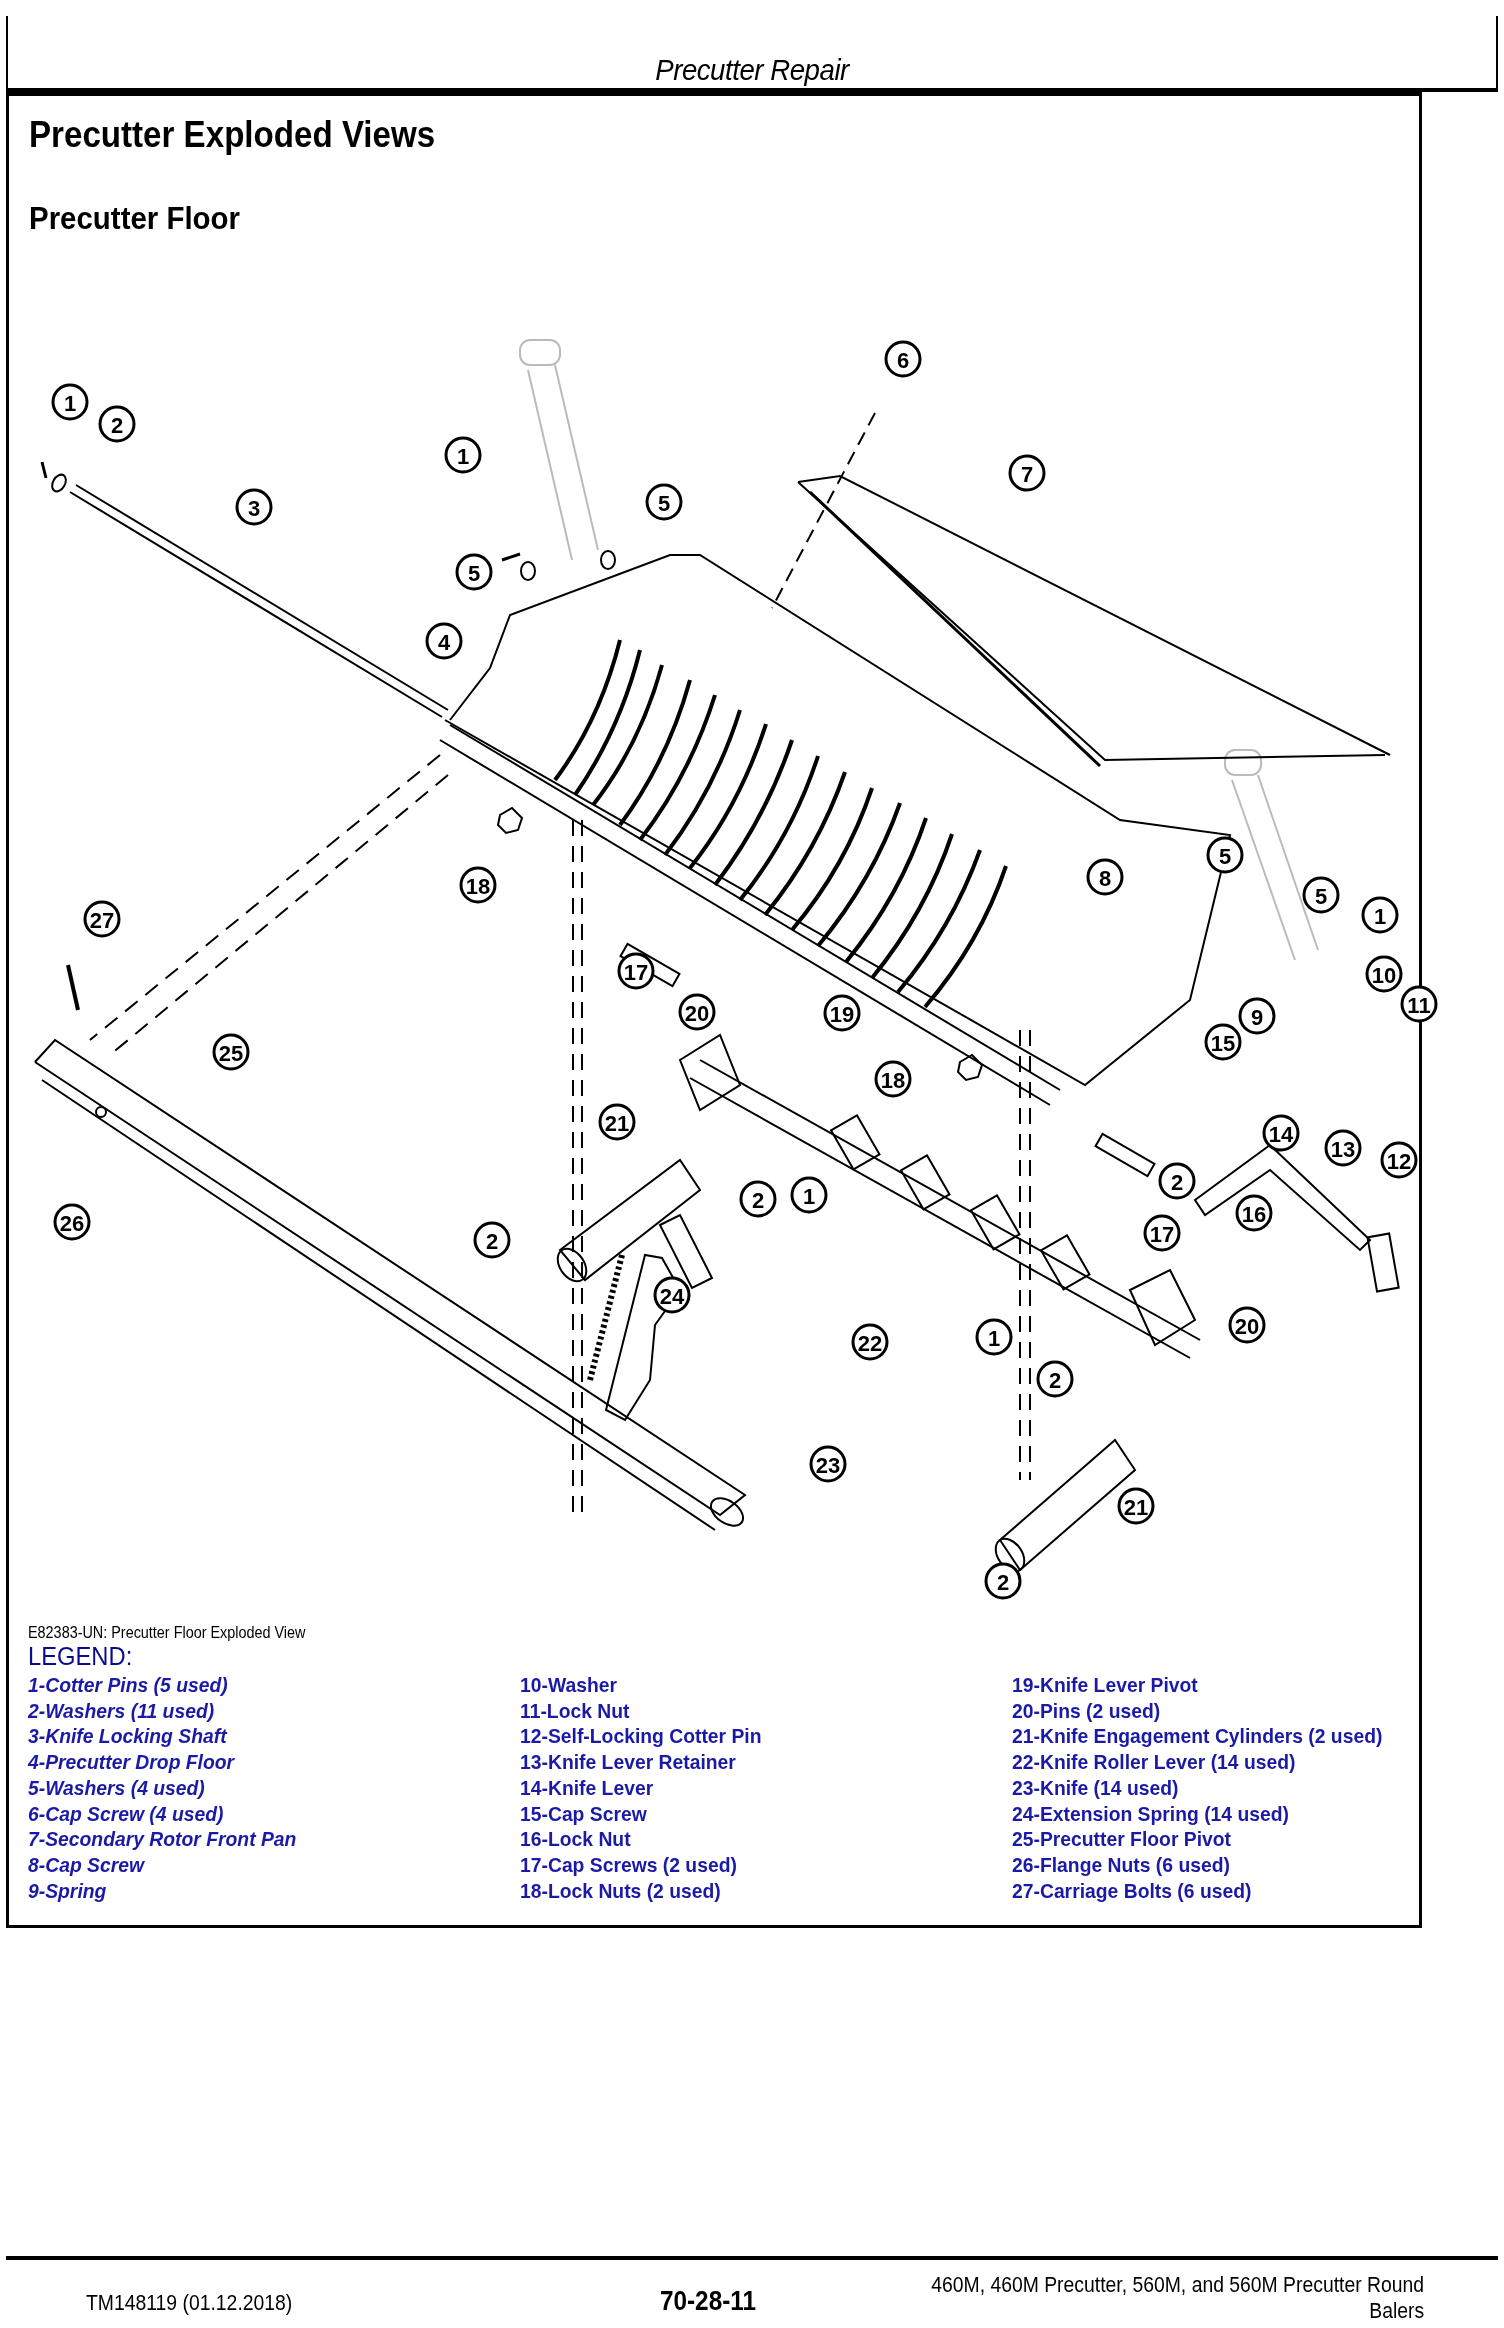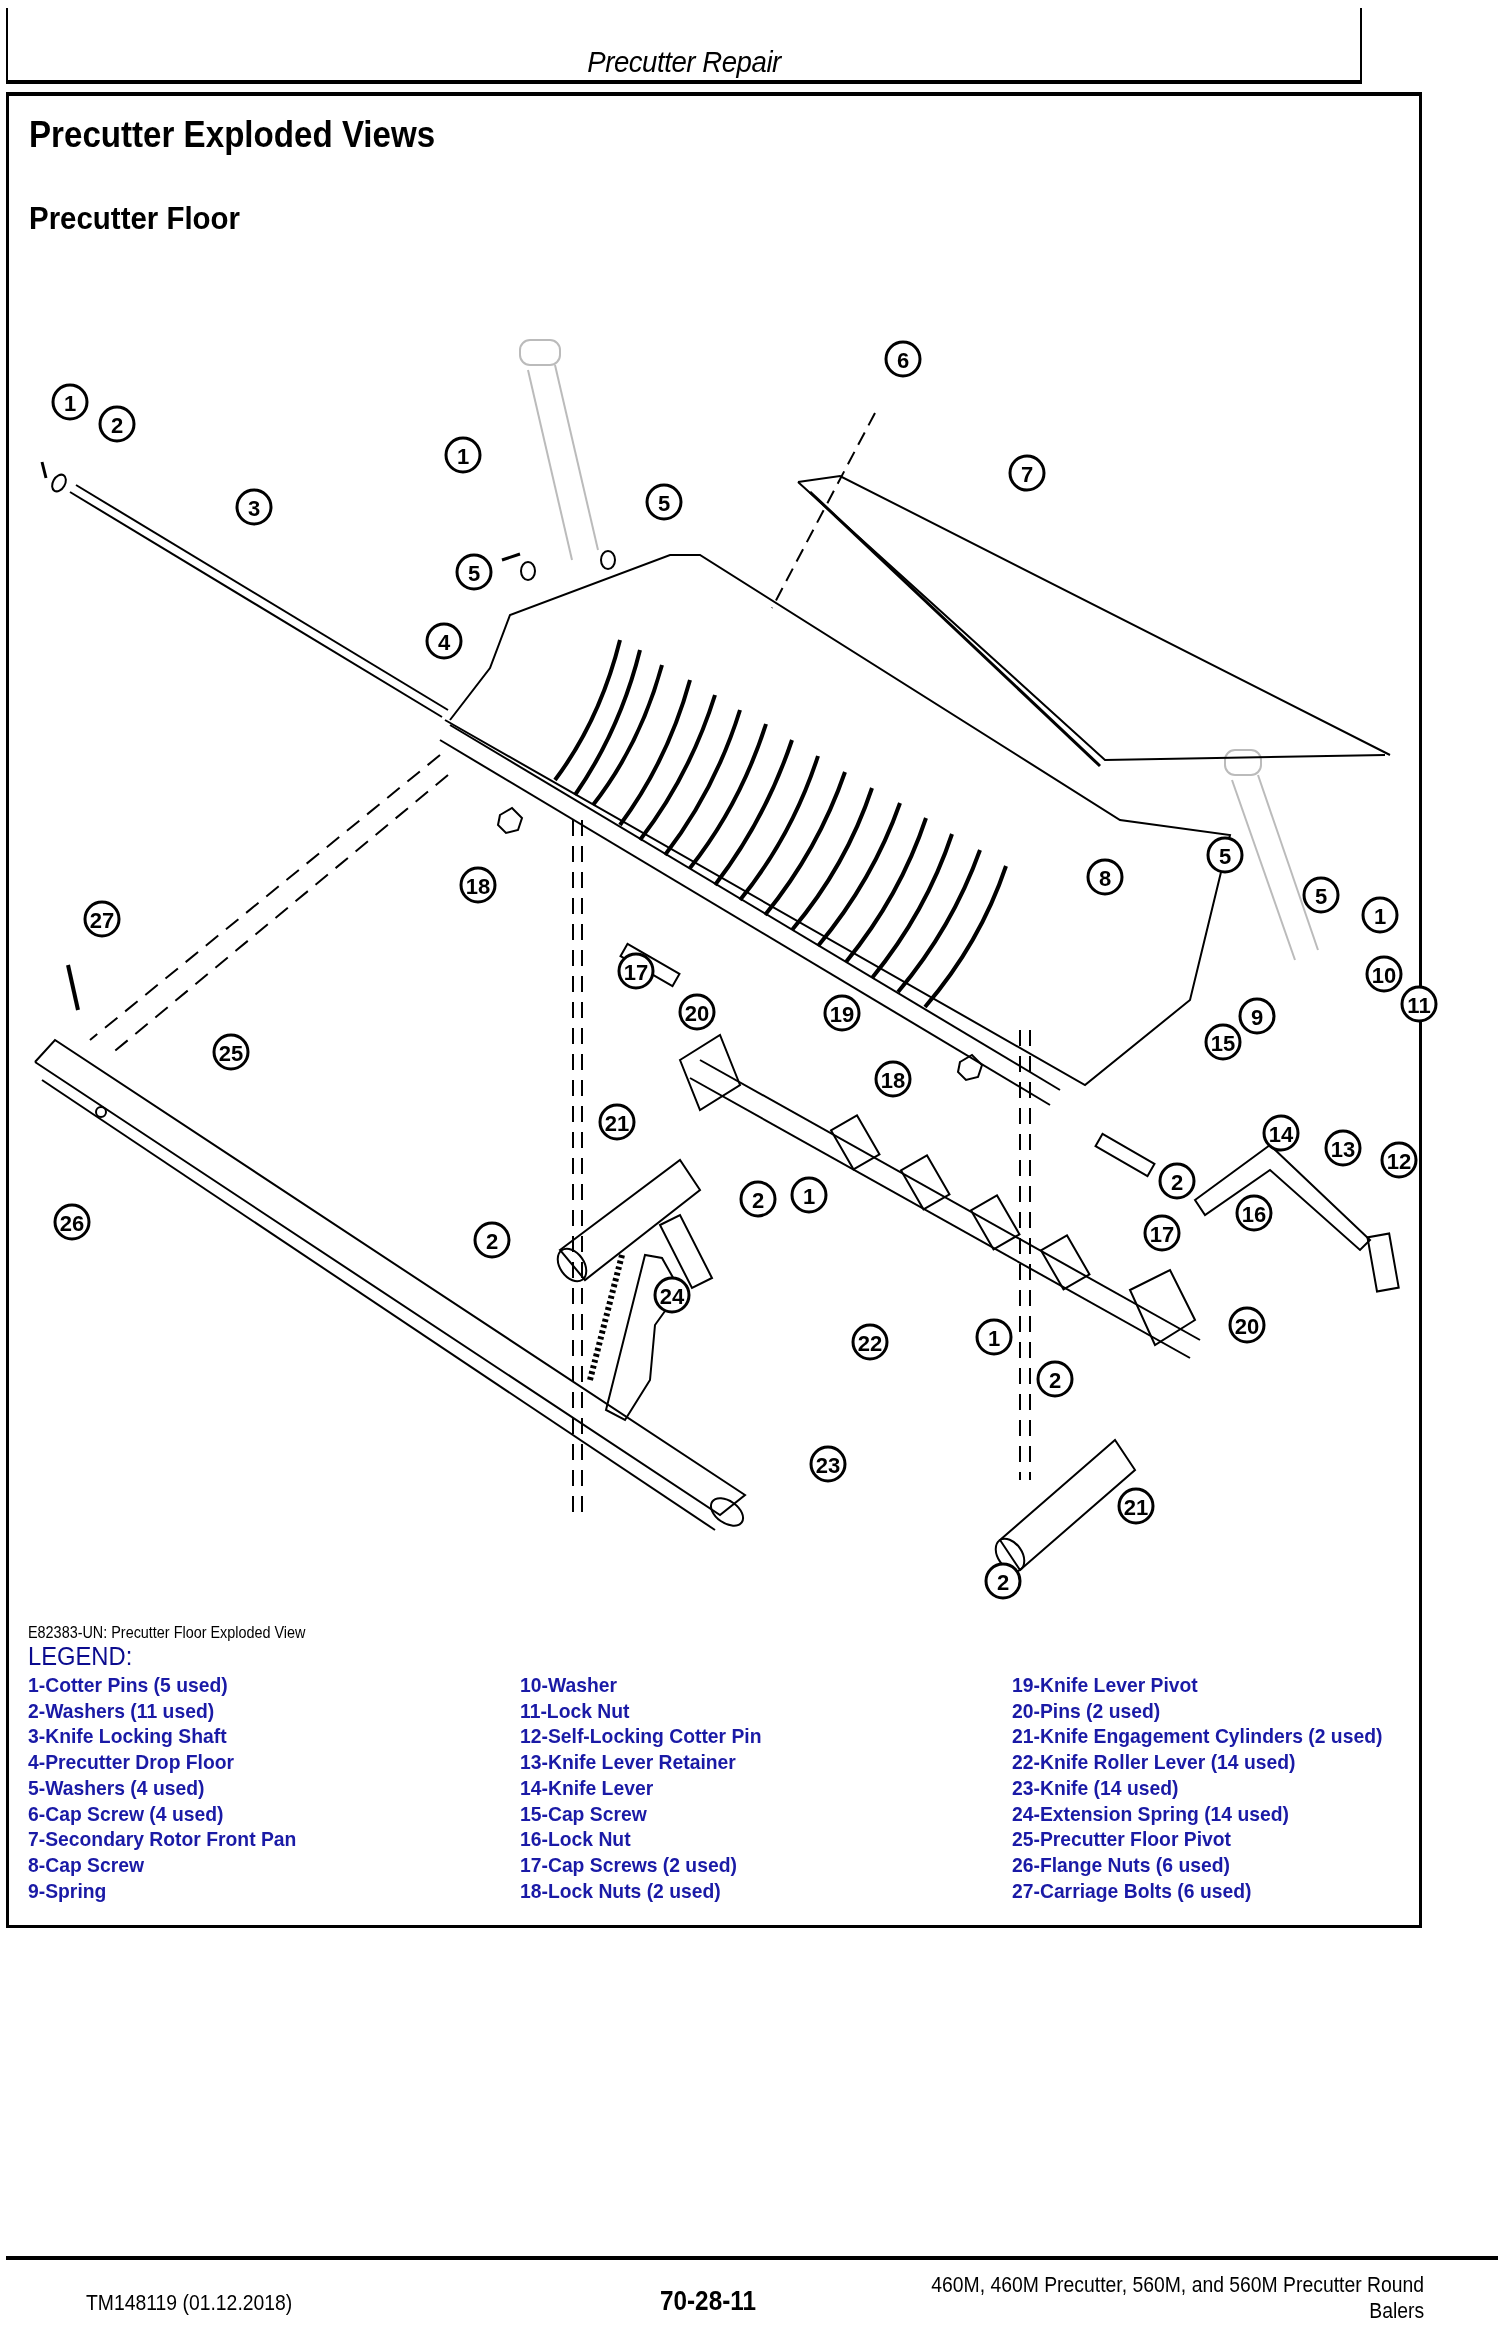--- a/index.html
+++ b/index.html
@@ -5,7 +5,7 @@
   html, body { margin:0; padding:0; background:#fff; }
   body { width:1504px; height:2328px; position:relative; overflow:hidden;
          font-family:"Liberation Sans", sans-serif; color:#000; }
-  .header-box { position:absolute; left:6px; top:8px; width:1356px; height:76px;
+  .header-box { position:absolute; left:6px; top:16px; width:1492px; height:76px;
                 border-left:2px solid #000; border-right:2px solid #000; border-bottom:4px solid #000; box-sizing:border-box; }
   .header-title { position:absolute; left:0; right:0; top:37px; text-align:center;
                   font-style:italic; font-size:30px; letter-spacing:-0.5px; transform:scaleX(0.92); }

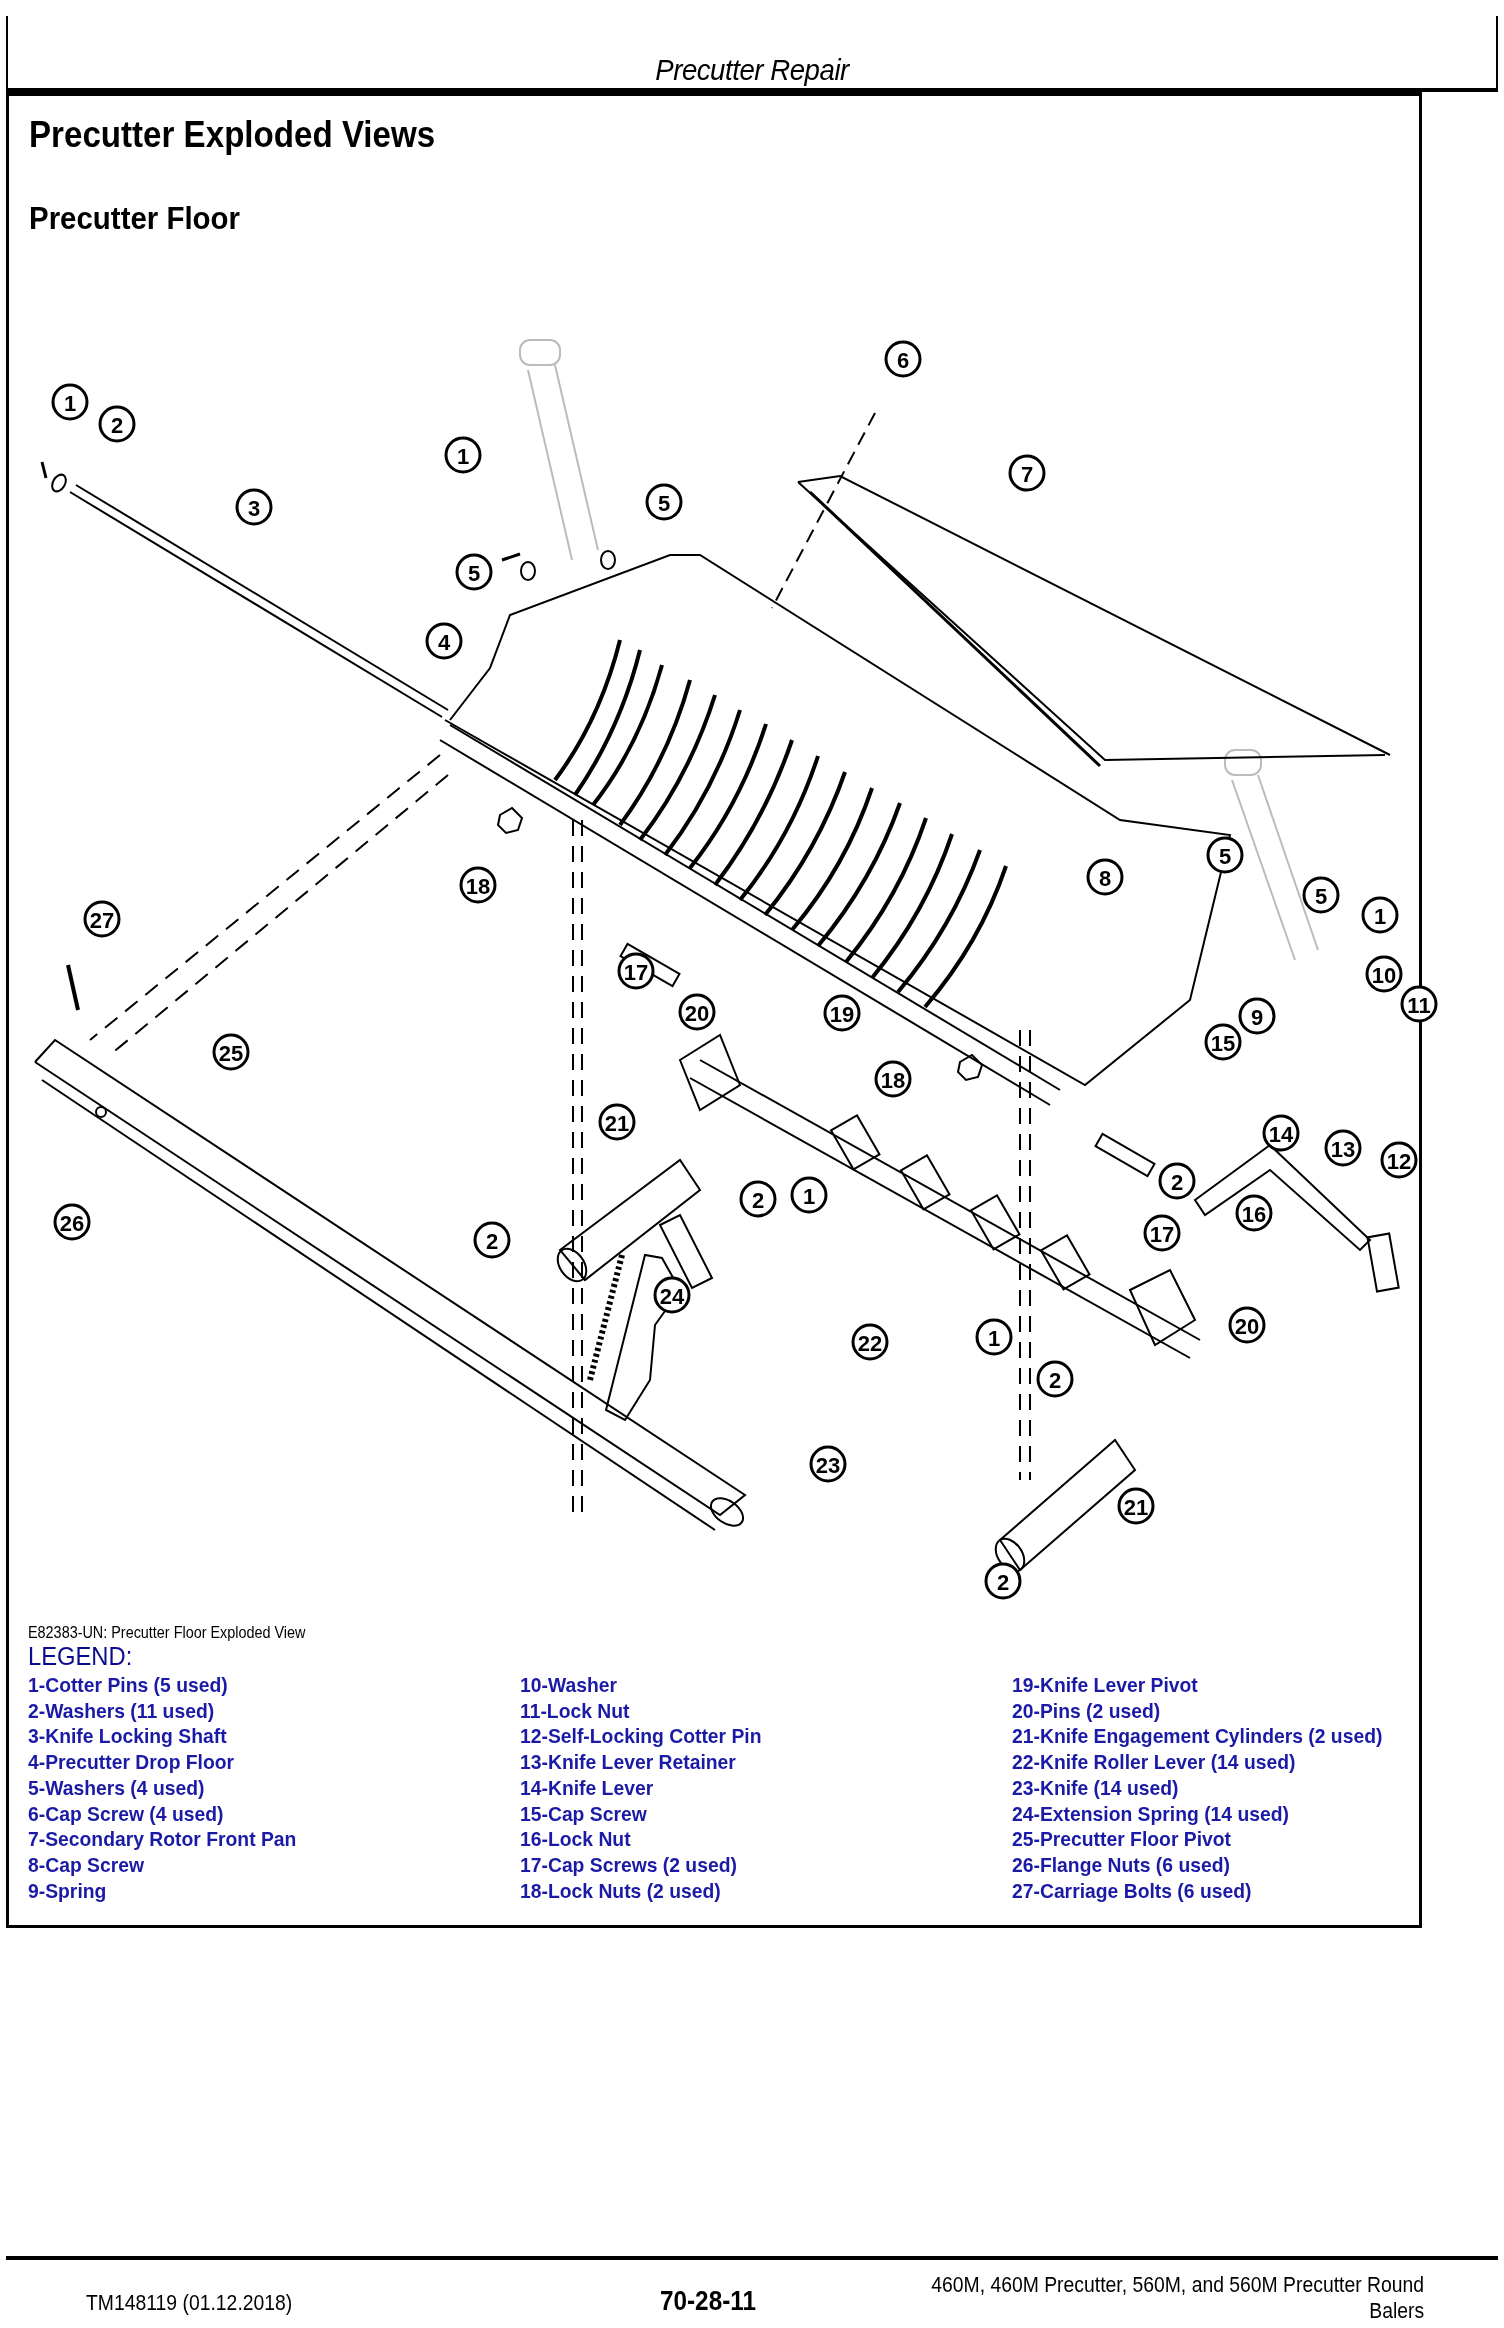--- a/index.html
+++ b/index.html
@@ -20,7 +20,7 @@
   .legend-title { position:absolute; left:28px; top:1642px; font-size:25px; color:#0b0b8e; transform-origin:left top; transform:scaleX(0.95); }
   .legend-col { position:absolute; top:1672px; }
   .legend-col div { font-size:21px; font-weight:bold; color:#1a1aa6; line-height:25.7px; white-space:nowrap; transform-origin:left top; transform:scaleX(0.92); }
-  .col1 { left:28px; } .col2 { left:520px; } .col3 { left:1012px; }
+  .col1 { left:28px;font-style:italic; } .col2 { left:520px; } .col3 { left:1012px; }
   .footer-rule { position:absolute; left:6px; top:2256px; width:1492px; height:4px; background:#000; }
   .foot-left { position:absolute; left:86px; top:2290px; font-size:22px; transform-origin:left top; transform:scaleX(0.88); }
   .foot-center { position:absolute; left:660px; top:2286px; font-size:27px; font-weight:bold; transform-origin:left top; transform:scaleX(0.9); }

